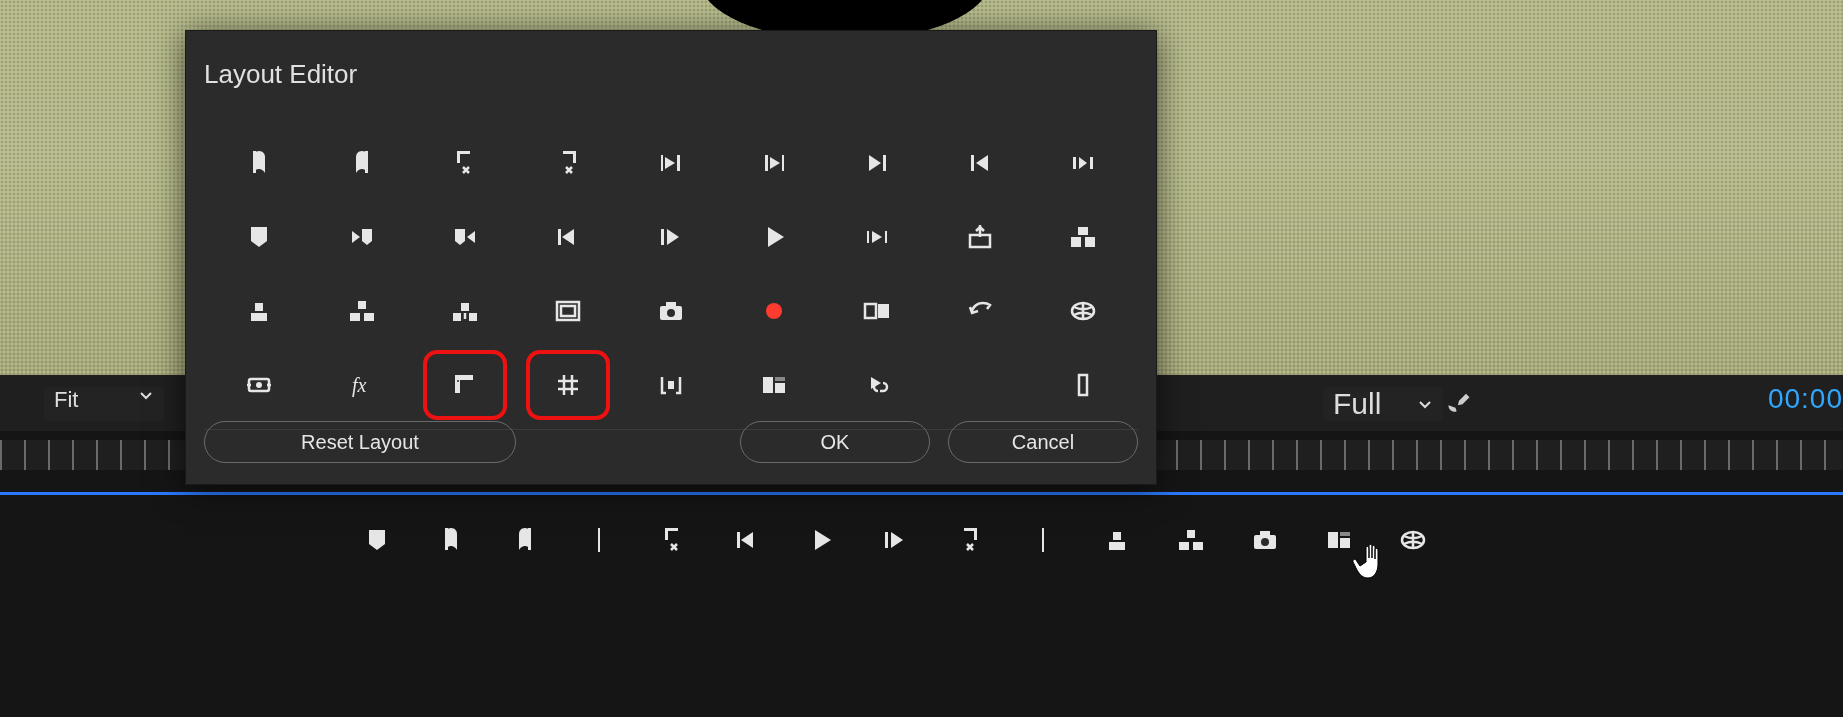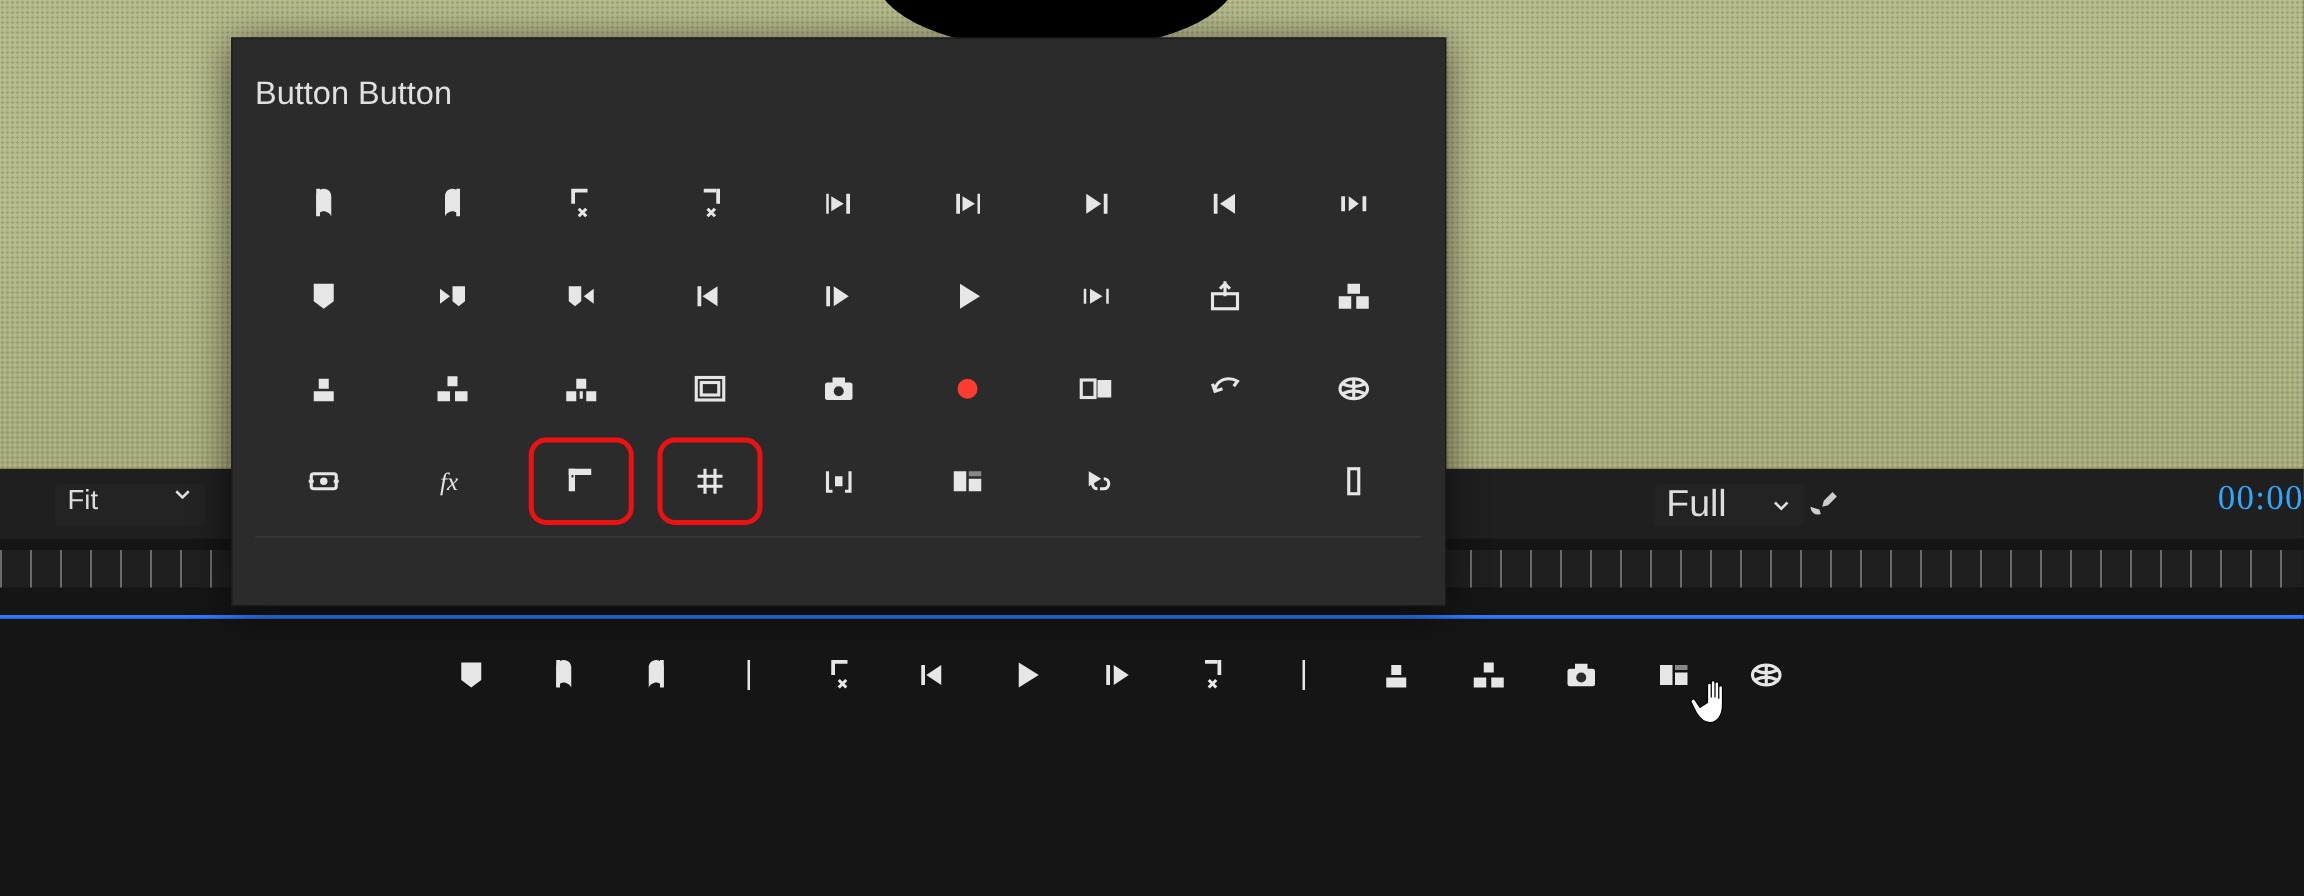--- a/index.html
+++ b/index.html
@@ -169,7 +169,7 @@
 </span>
 
 <div class="dialog">
-  <div class="title">Button Button</div>
+  <div class="title">Layout Editor</div>
   <div class="grid" id="icon-grid">
       <div class="ibtn">
         <svg xmlns="http://www.w3.org/2000/svg" width="32" height="32" viewBox="0 0 32 32">

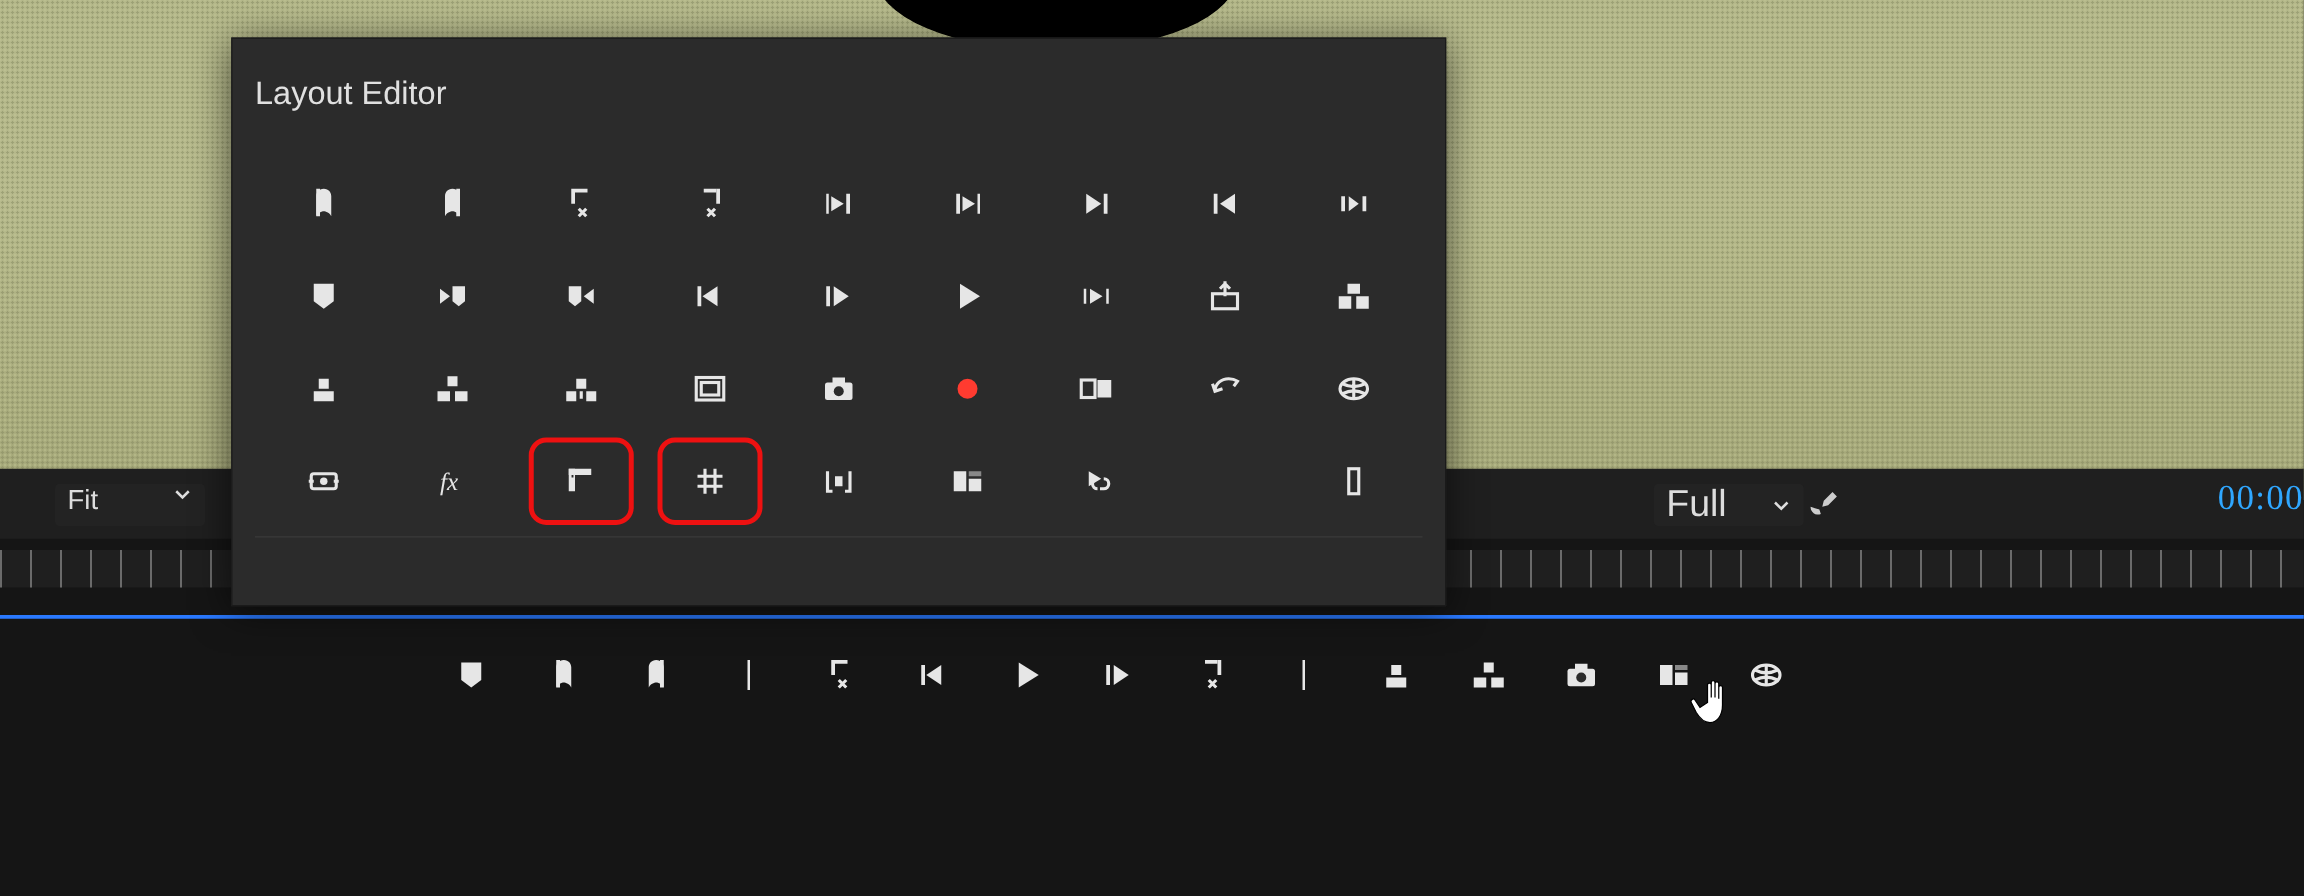--- a/index.html
+++ b/index.html
@@ -13,7 +13,7 @@
   .dark-strip .full{position:absolute;right:400px;top:12px;width:120px;height:34px;display:flex;align-items:center;padding:0 10px;color:#ddd;font-size:30px;border-radius:4px;background:#232323}
   .dark-strip .full svg{margin-left:auto}
   .dark-strip .wrench{position:absolute;right:370px;top:14px;color:#ddd}
-  .dark-strip .tc{position:absolute;right:0;top:8px;color:#2fa7ff;font-family:Liberation Serif, serif;font-size:28px;letter-spacing:1px}
+  .dark-strip .tc{position:absolute;right:0;top:8px;color:#2fa7ff;font-family:Liberation Sans, sans-serif;font-size:28px;letter-spacing:1px}
   .ruler{position:absolute;left:0;right:0;top:440px;height:30px;background:#1f1f1f;display:flex;align-items:flex-start}
   .ruler .ticks{flex:1;height:100%;background-image:repeating-linear-gradient(90deg,#6b6b6b 0 2px,transparent 2px 24px)}
   .playhead-line{position:absolute;left:0;right:0;top:492px;height:3px;background:#2a79ff}

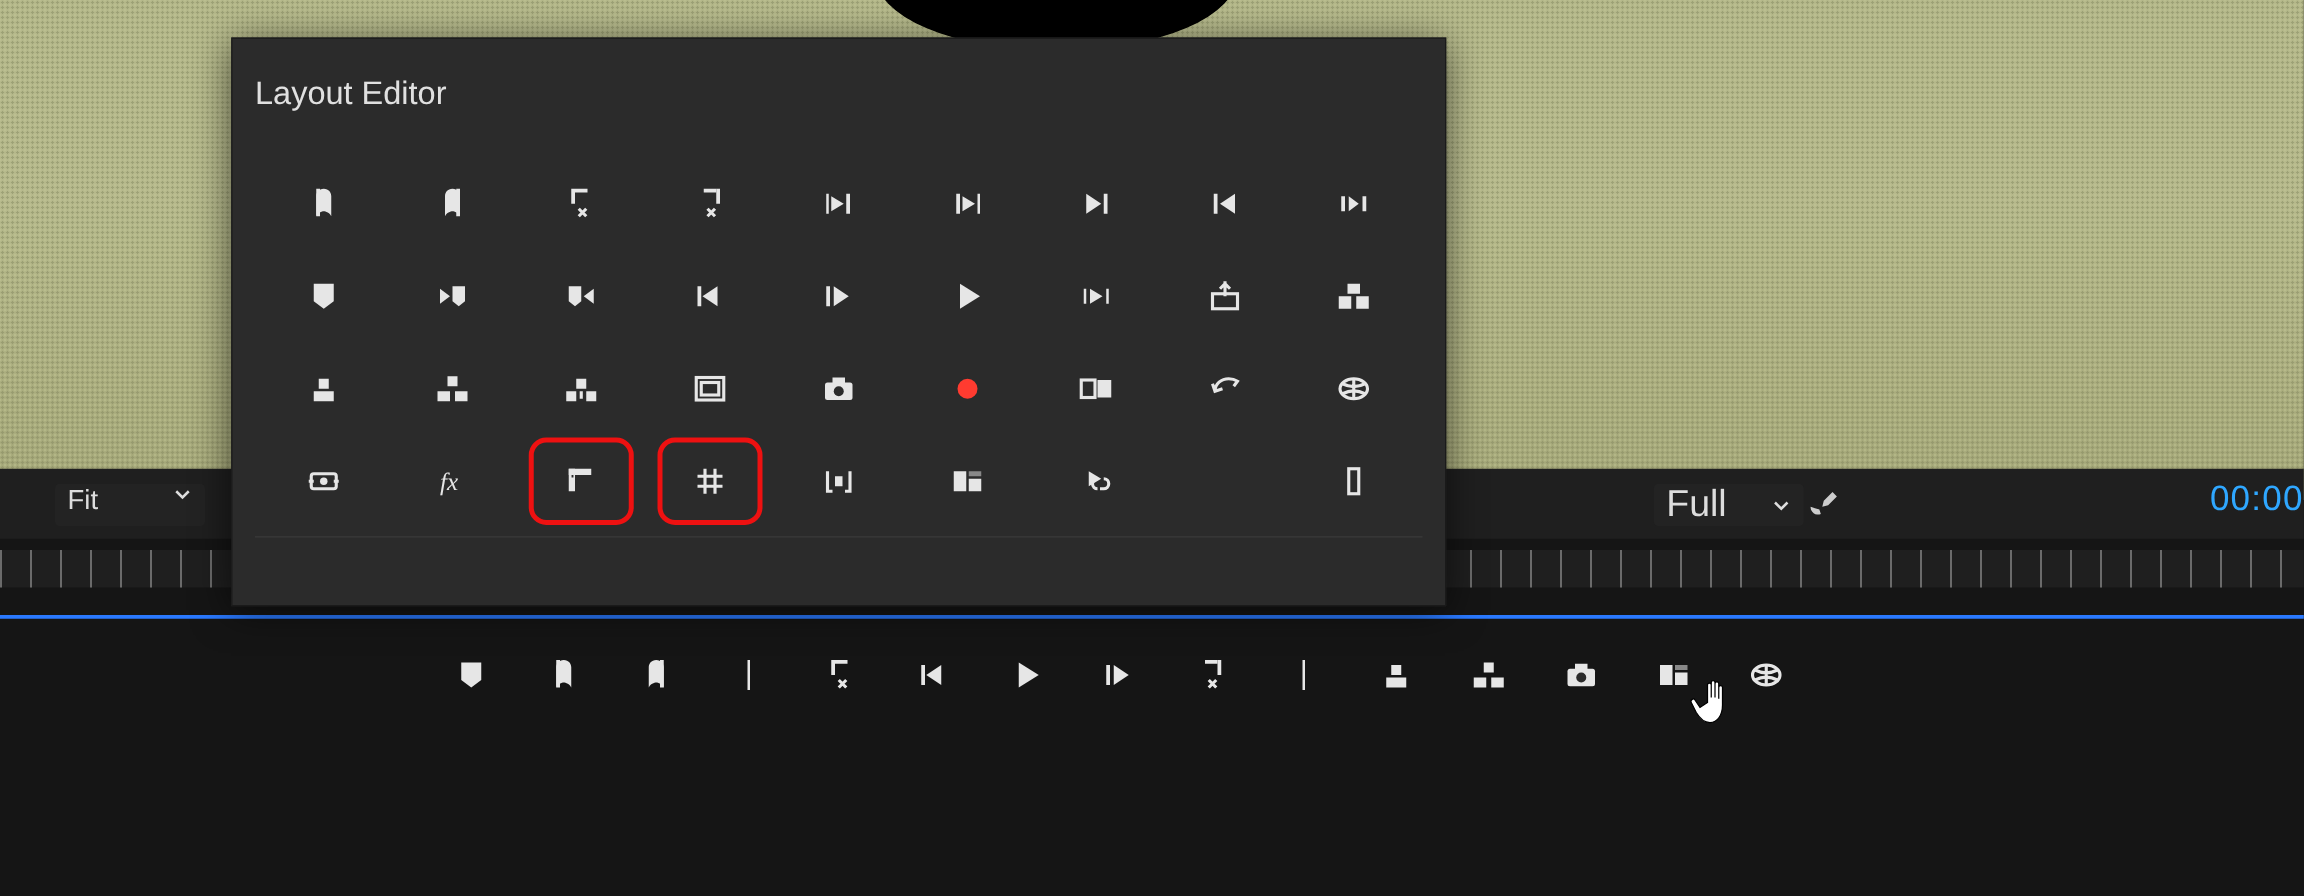--- a/index.html
+++ b/index.html
@@ -393,6 +393,11 @@
       </div>
     </div>
   <div class="divider"></div>
+  <div class="btnrow">
+    <div class="pillbtn reset">Reset Layout</div>
+    <div class="pillbtn ok">OK</div>
+    <div class="pillbtn cancel">Cancel</div>
+  </div>
 </div>
 
 </body></html>

